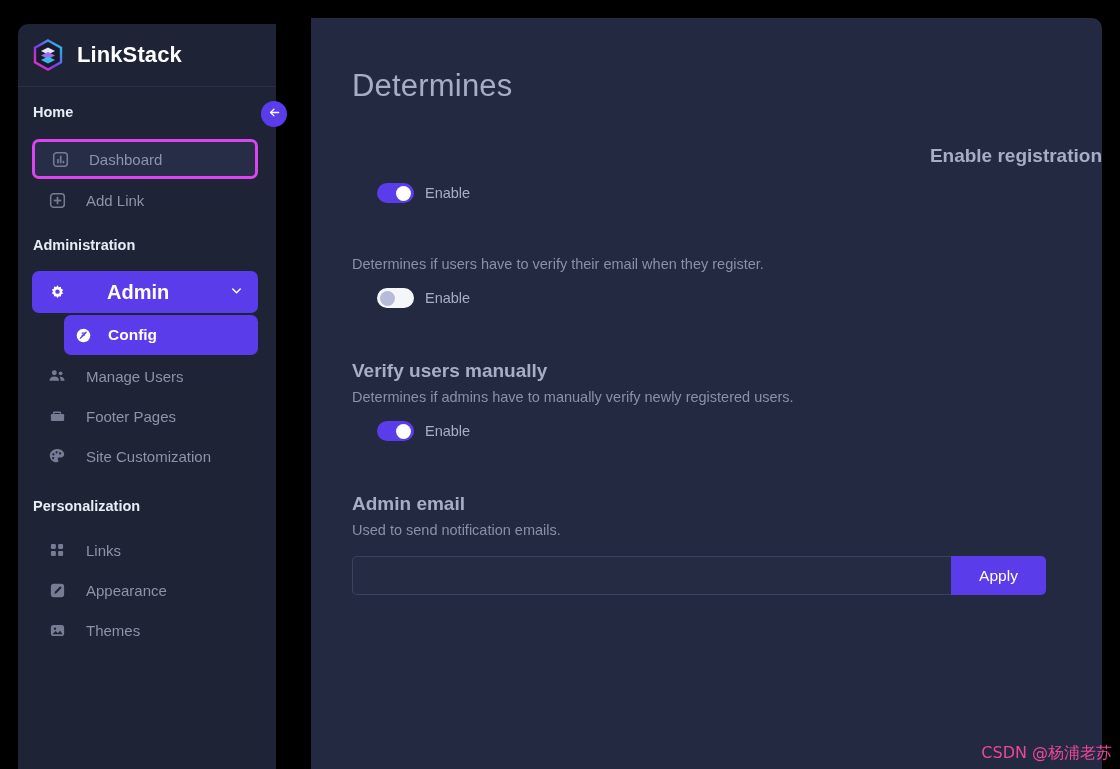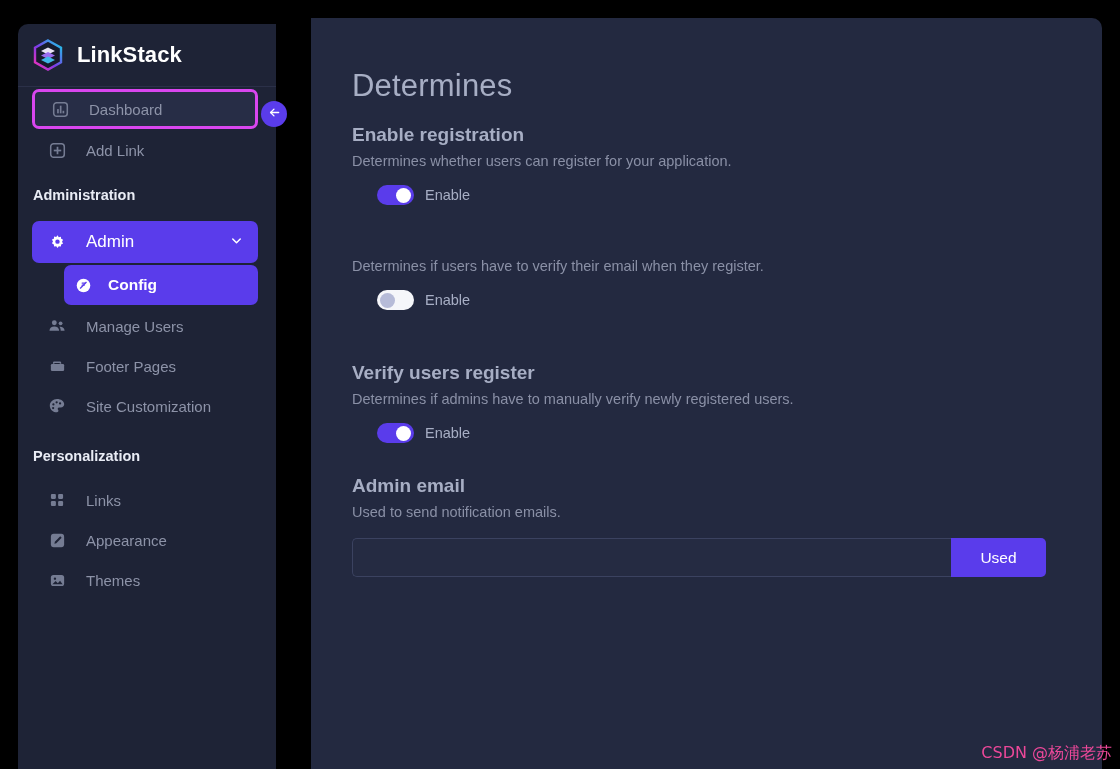--- a/index.html
+++ b/index.html
@@ -234,6 +234,7 @@
       <div class="brand-title">LinkStack</div>
     </div>
 
+    <div id="sec-home" class="nav-section-label">Home</div>
 
     <div class="nav-item active-dash">
       <span class="ico">

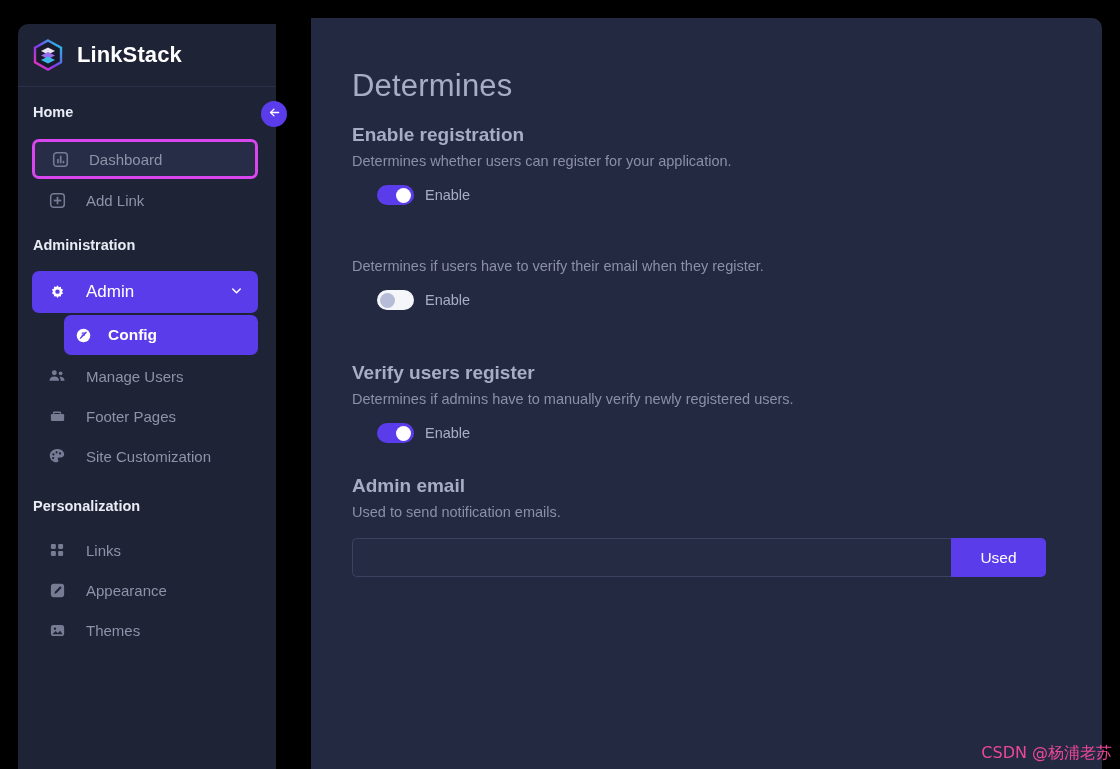--- a/index.html
+++ b/index.html
@@ -128,7 +128,7 @@
     letter-spacing: .2px;
   }
   .setting-block { margin: 0 0 0 41px; }
-  #blk-registration { margin-top: 20px; }
+  #blk-registration { margin-top: 41px; text-align: right; }
   #blk-emailverify  { margin-top: 53px; }
   #blk-verifyusers  { margin-top: 52px; }
   #blk-adminemail   { margin-top: 32px; }

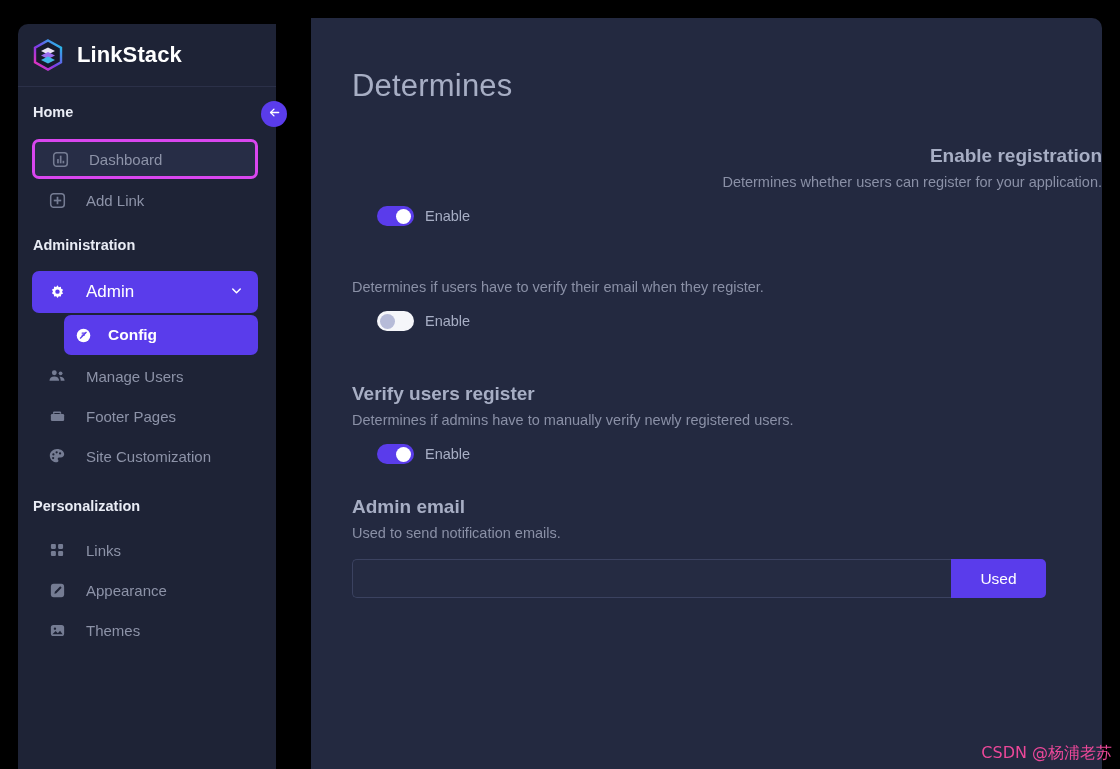--- a/index.html
+++ b/index.html
@@ -373,7 +373,6 @@
 
     <div id="blk-registration" class="setting-block">
       <div class="setting-title">Enable registration</div>
-      <div class="setting-desc">Determines whether users can register for your application.</div>
       <div class="toggle-row">
         <div class="toggle on">
           <div class="knob"></div>

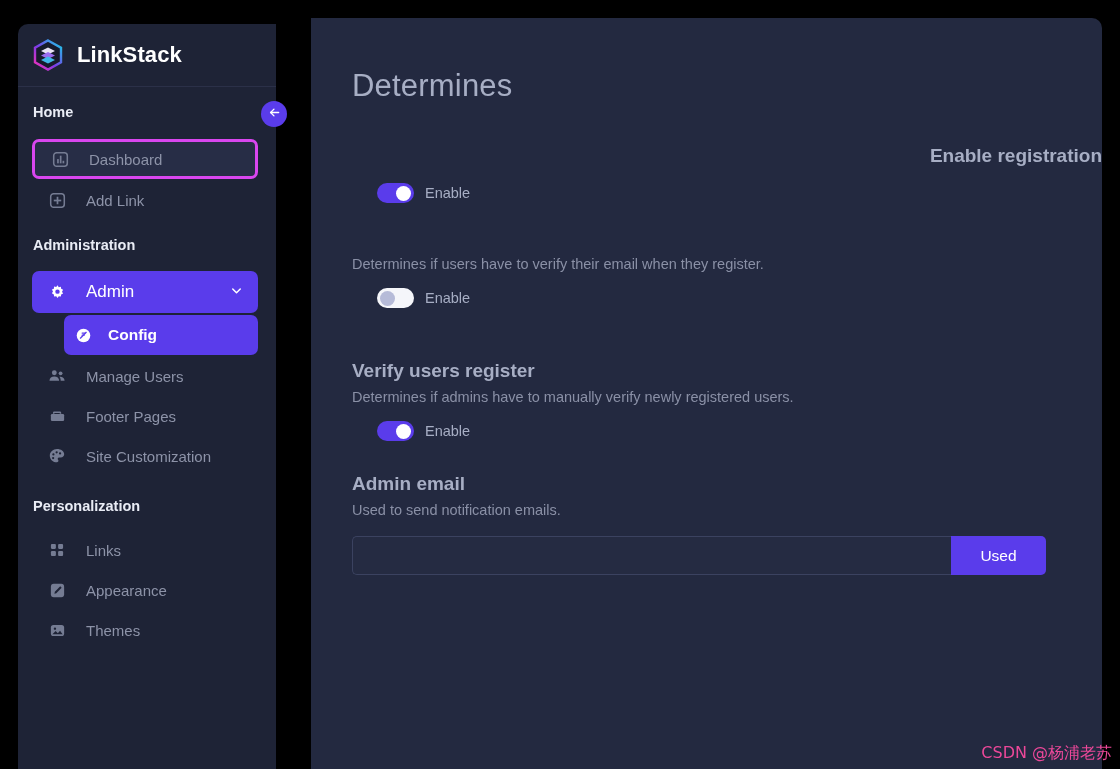--- a/index.html
+++ b/index.html
@@ -85,7 +85,7 @@
     margin: 4px 18px 0 14px;
   }
   .nav-item.primary .ico { color: #ffffff; }
-  .nav-item.primary .lbl { font-weight: normal; font-size: 17px; }
+  .nav-item.primary .lbl { font-weight: bold; font-size: 20px; margin-left: 21px; }
   .chev {
     position: absolute; right: 14px; top: 50%;
     transform: translateY(-50%);

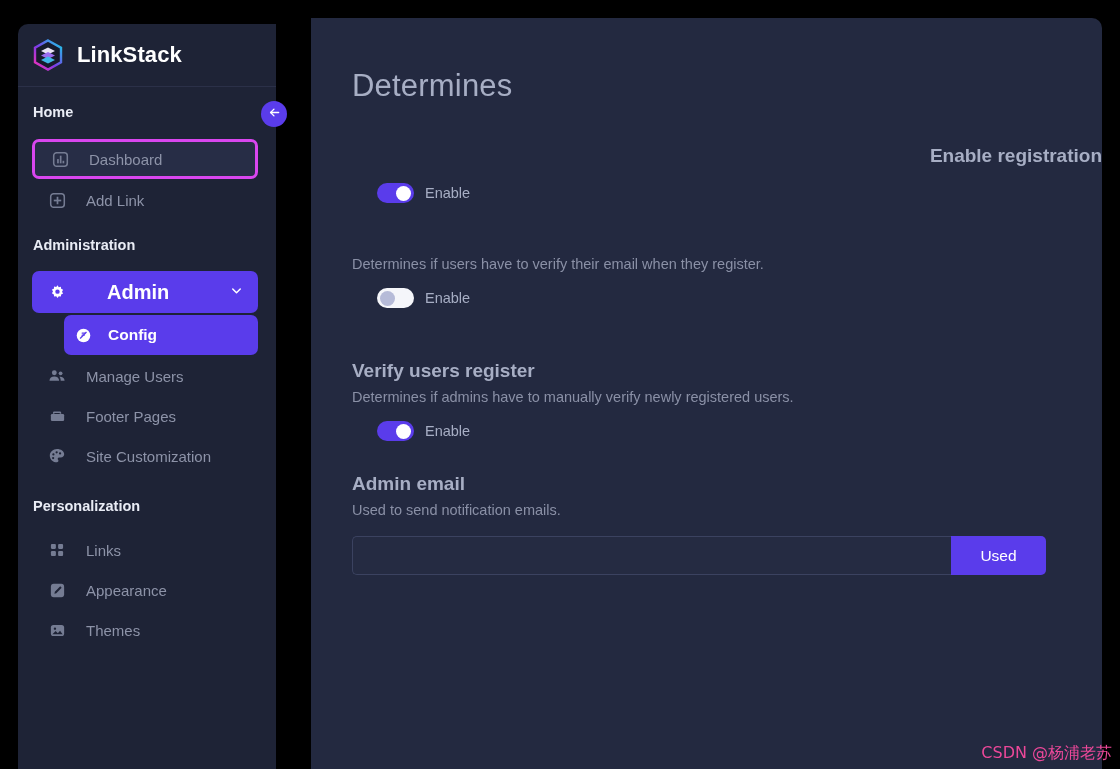--- a/index.html
+++ b/index.html
@@ -392,7 +392,7 @@
     </div>
 
     <div id="blk-verifyusers" class="setting-block">
-      <div class="setting-title">Verify users register</div>
+      <div class="setting-title">Verify users manually</div>
       <div class="setting-desc">Determines if admins have to manually verify newly registered users.</div>
       <div class="toggle-row">
         <div class="toggle on">

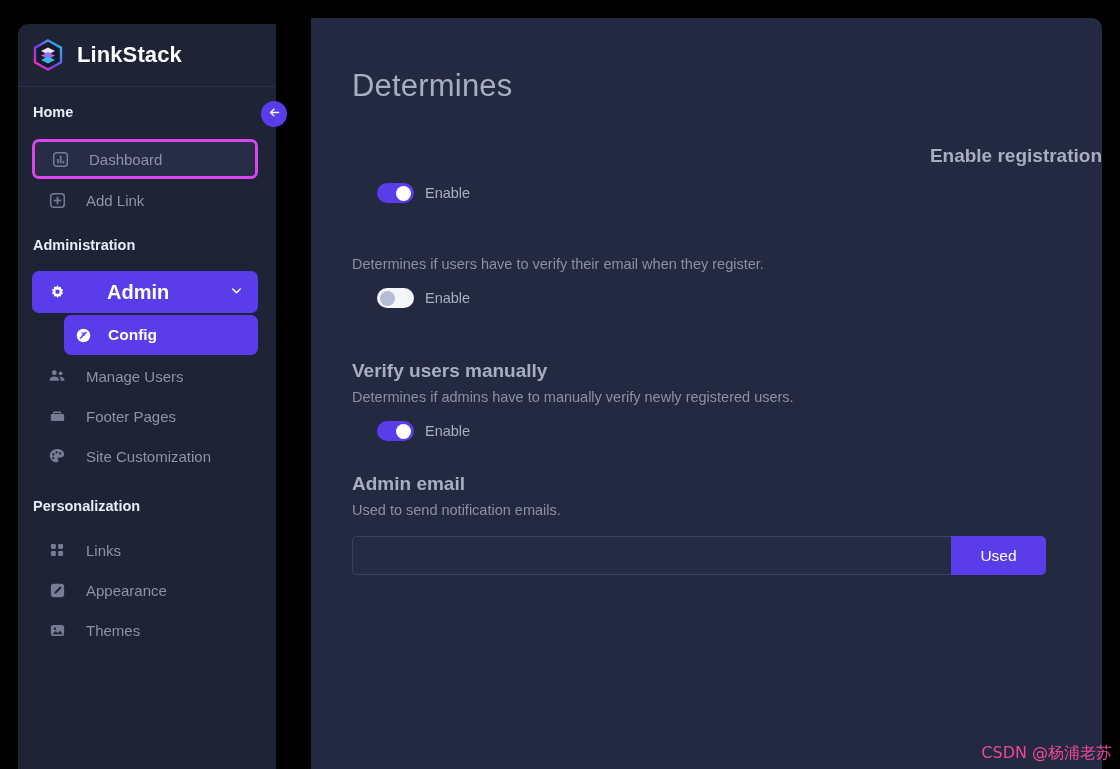--- a/index.html
+++ b/index.html
@@ -131,7 +131,7 @@
   #blk-registration { margin-top: 41px; text-align: right; }
   #blk-emailverify  { margin-top: 53px; }
   #blk-verifyusers  { margin-top: 52px; }
-  #blk-adminemail   { margin-top: 32px; }
+  #blk-adminemail   { margin-top: 52px; }
 
   .setting-title {
     color: #a7aec4;

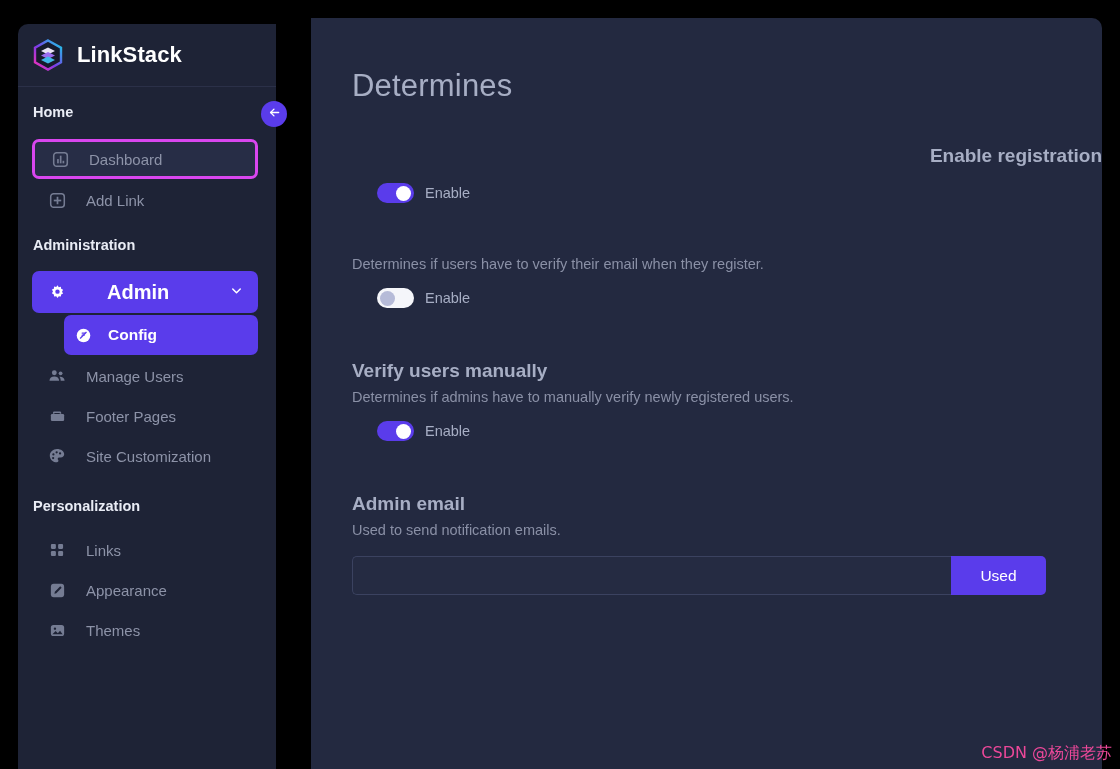--- a/index.html
+++ b/index.html
@@ -407,7 +407,7 @@
       <div class="setting-desc">Used to send notification emails.</div>
       <div class="field-row">
         <input class="text-input" type="text" placeholder="" style="">
-        <button class="apply-btn">Used</button>
+        <button class="apply-btn">Apply</button>
       </div>
     </div>
   </div>

